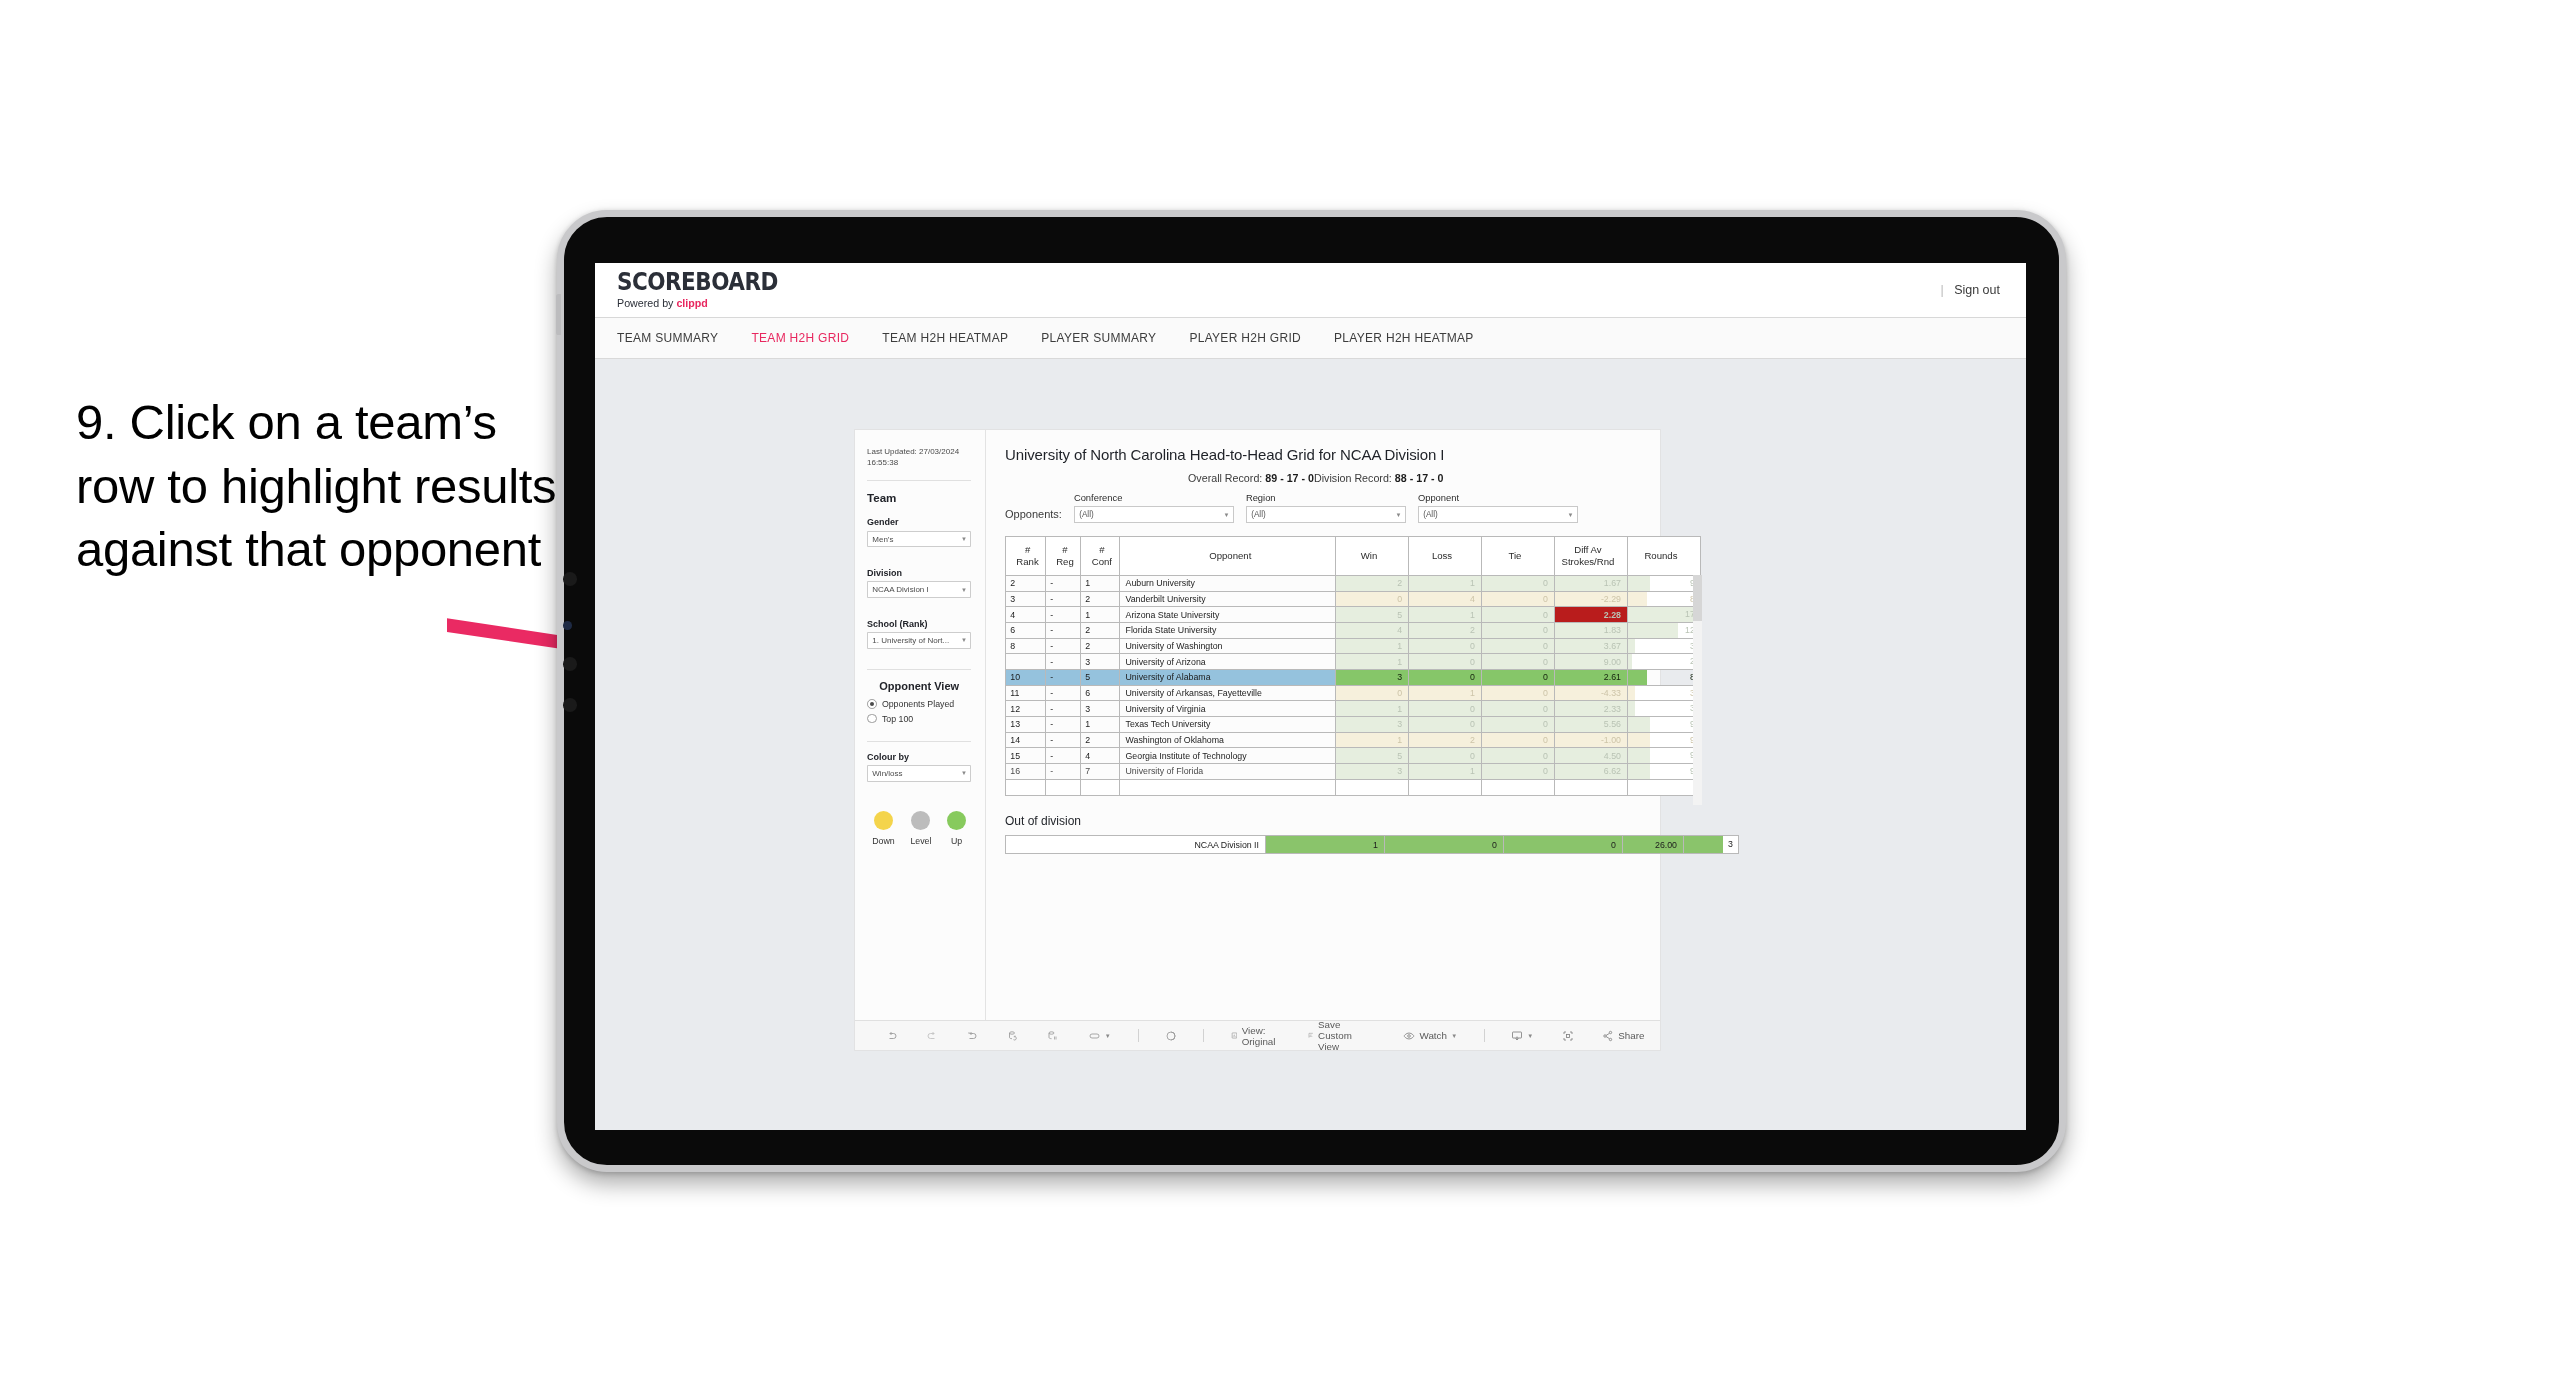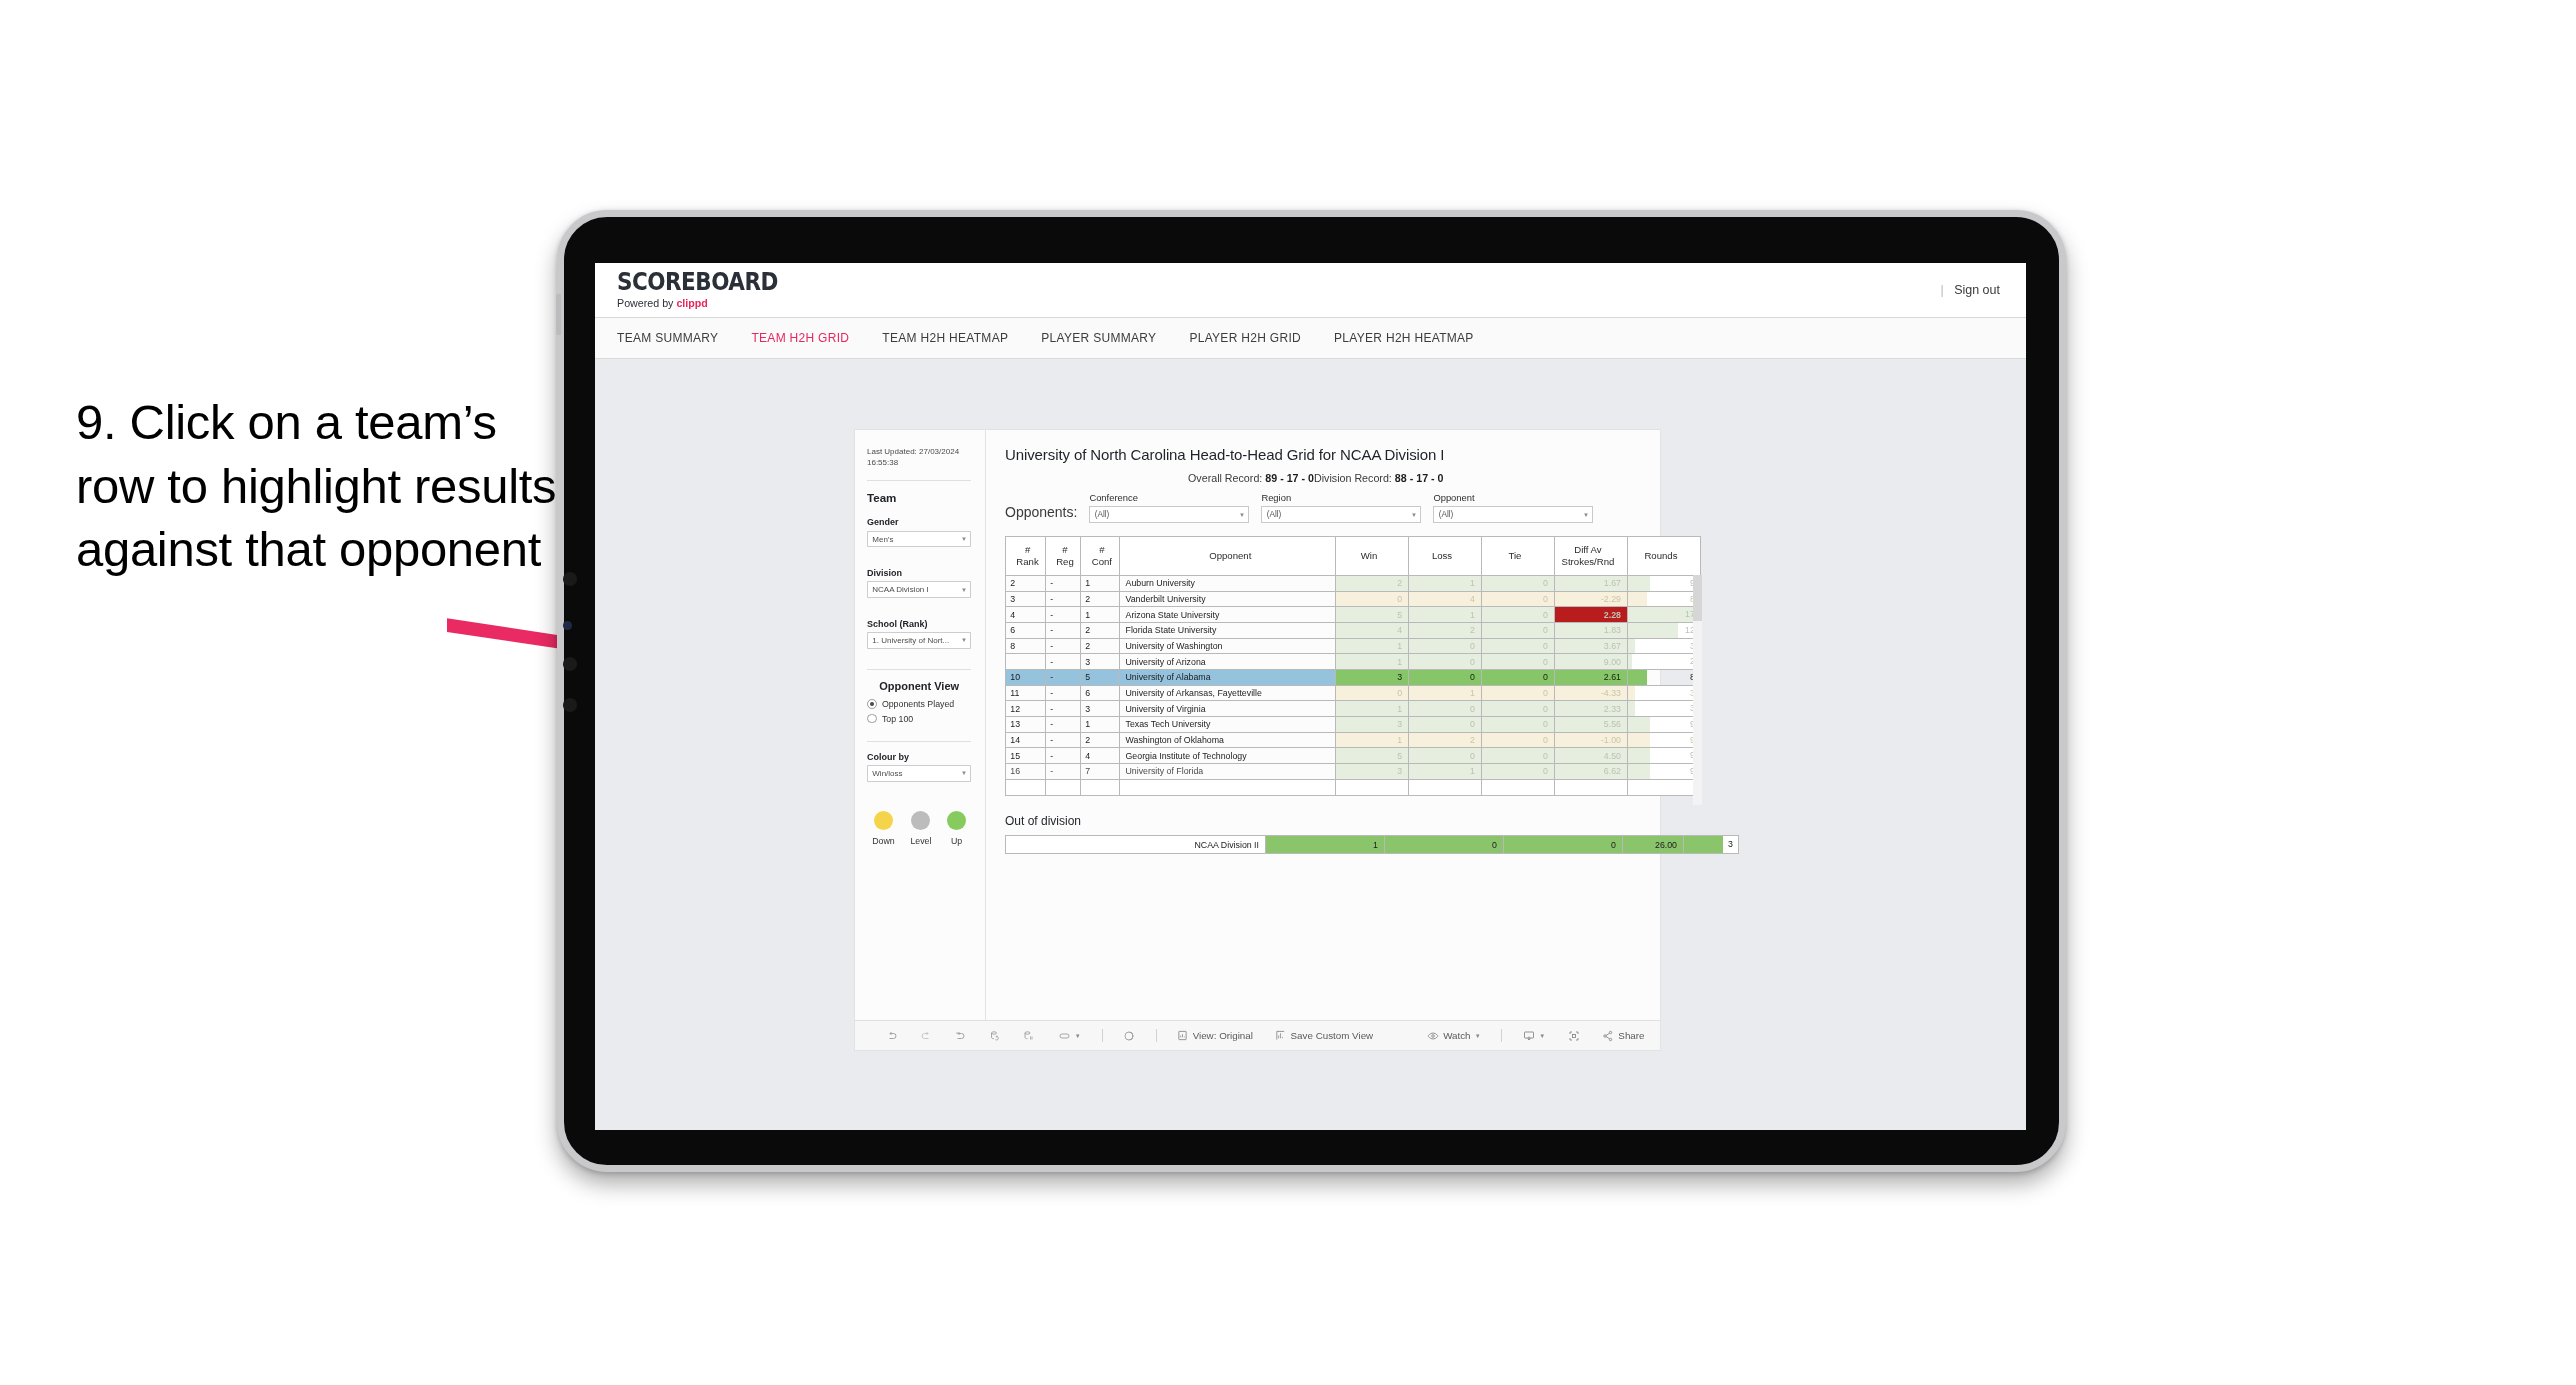--- a/index.html
+++ b/index.html
@@ -121,7 +121,7 @@
   .records .r1{width:309px;}
   .records b{color:#1c1c1c;font-weight:700;}
   .filters{display:flex;align-items:flex-end;gap:12px;margin-bottom:13px;}
-  .flab{font-size:14px;color:#3a3a3a;padding-bottom:2.6px;}
+  .flab{font-size:11px;color:#3a3a3a;padding-bottom:2.6px;}
   .fgroup{display:flex;flex-direction:column;width:160px;}
   .fgroup .t{font-size:9.4px;color:#2c2c2c;margin-bottom:3.4px;}
   .fsel{

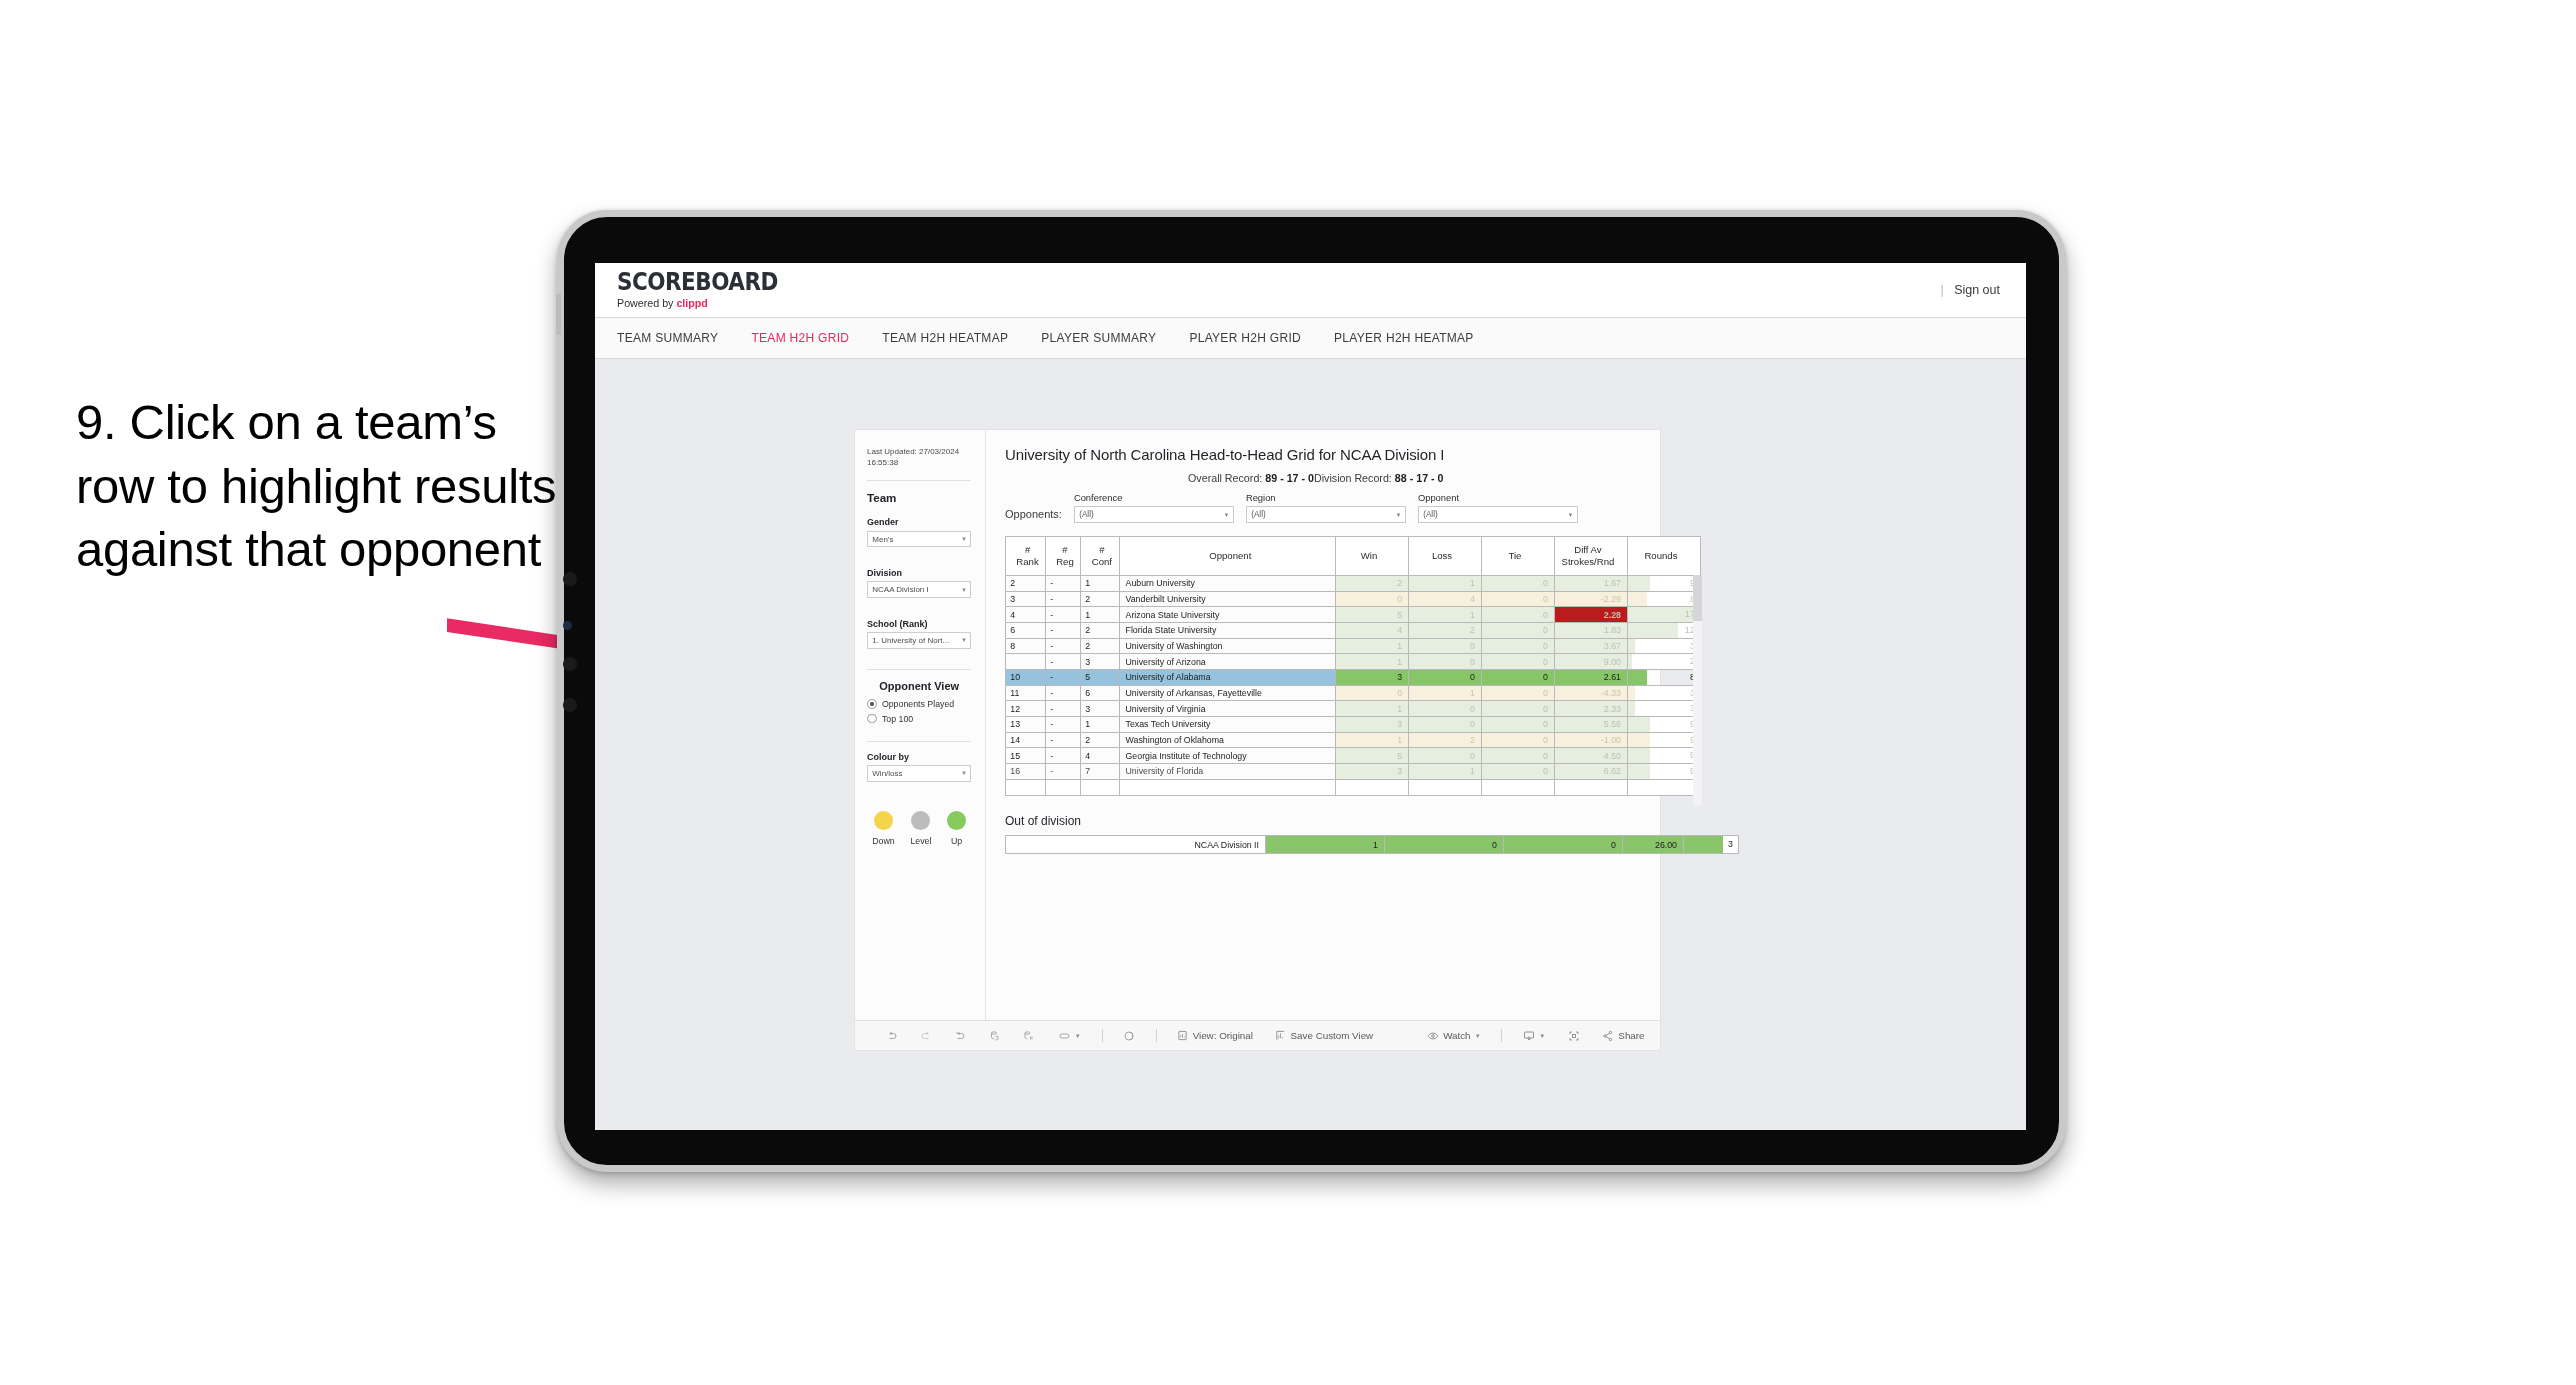--- a/index.html
+++ b/index.html
@@ -172,7 +172,7 @@
   
   .toolbar{
     height:29px;background:#f7f7f7;border-top:0.9px solid #e0e0e0;
-    display:flex;align-items:center;padding-left:23px;gap:7px;font-size:9.8px;color:#5a5a5a;
+    display:flex;align-items:center;padding-left:23px;gap:13px;font-size:9.8px;color:#5a5a5a;
   }
   .tbtn{display:flex;align-items:center;gap:4.3px;padding:0 7.7px;height:100%;cursor:pointer;}
   .tdiv{width:0.9px;height:13px;background:#d2d2d2;margin:0 6px;}

